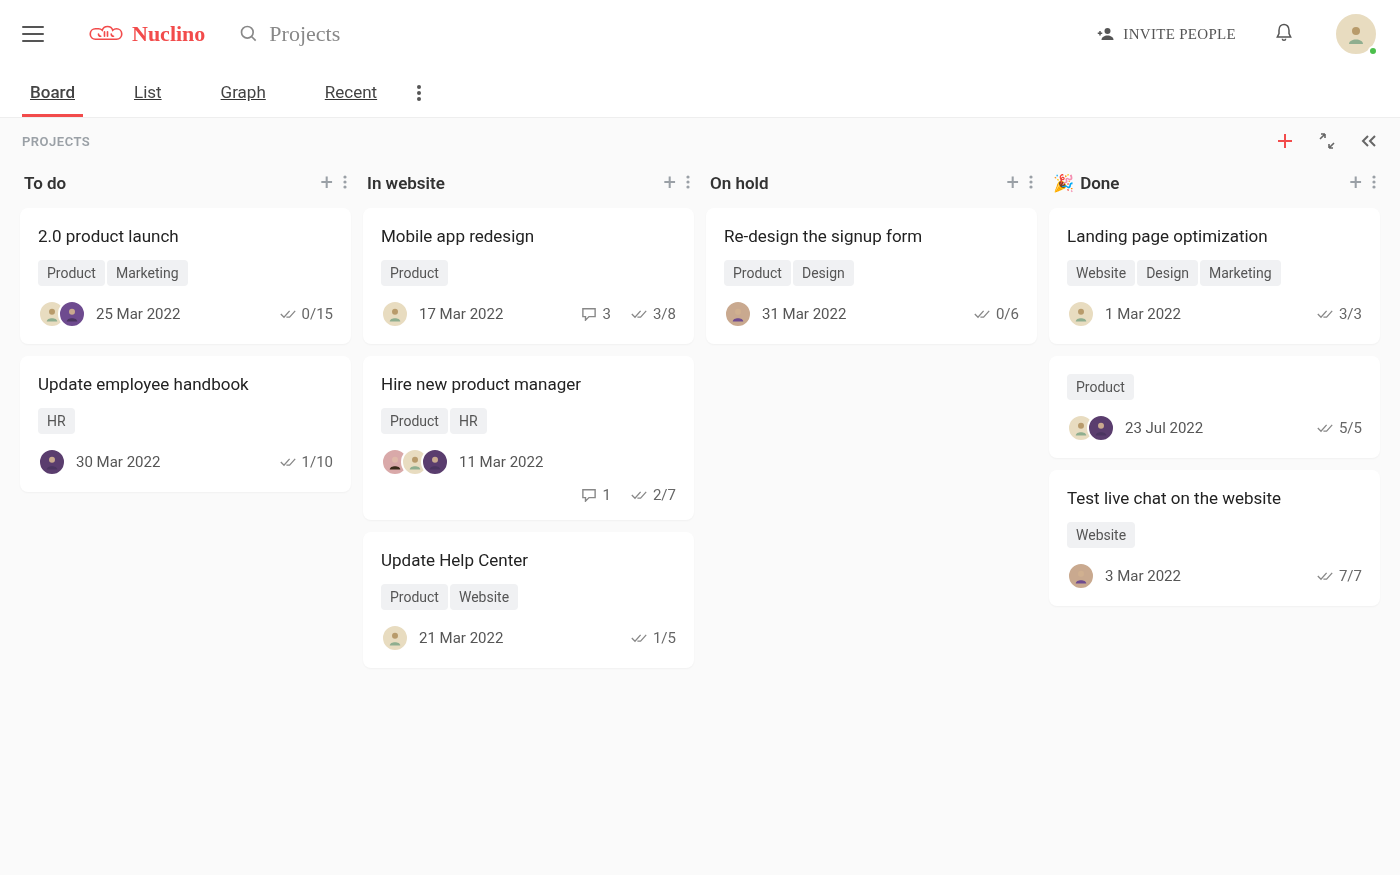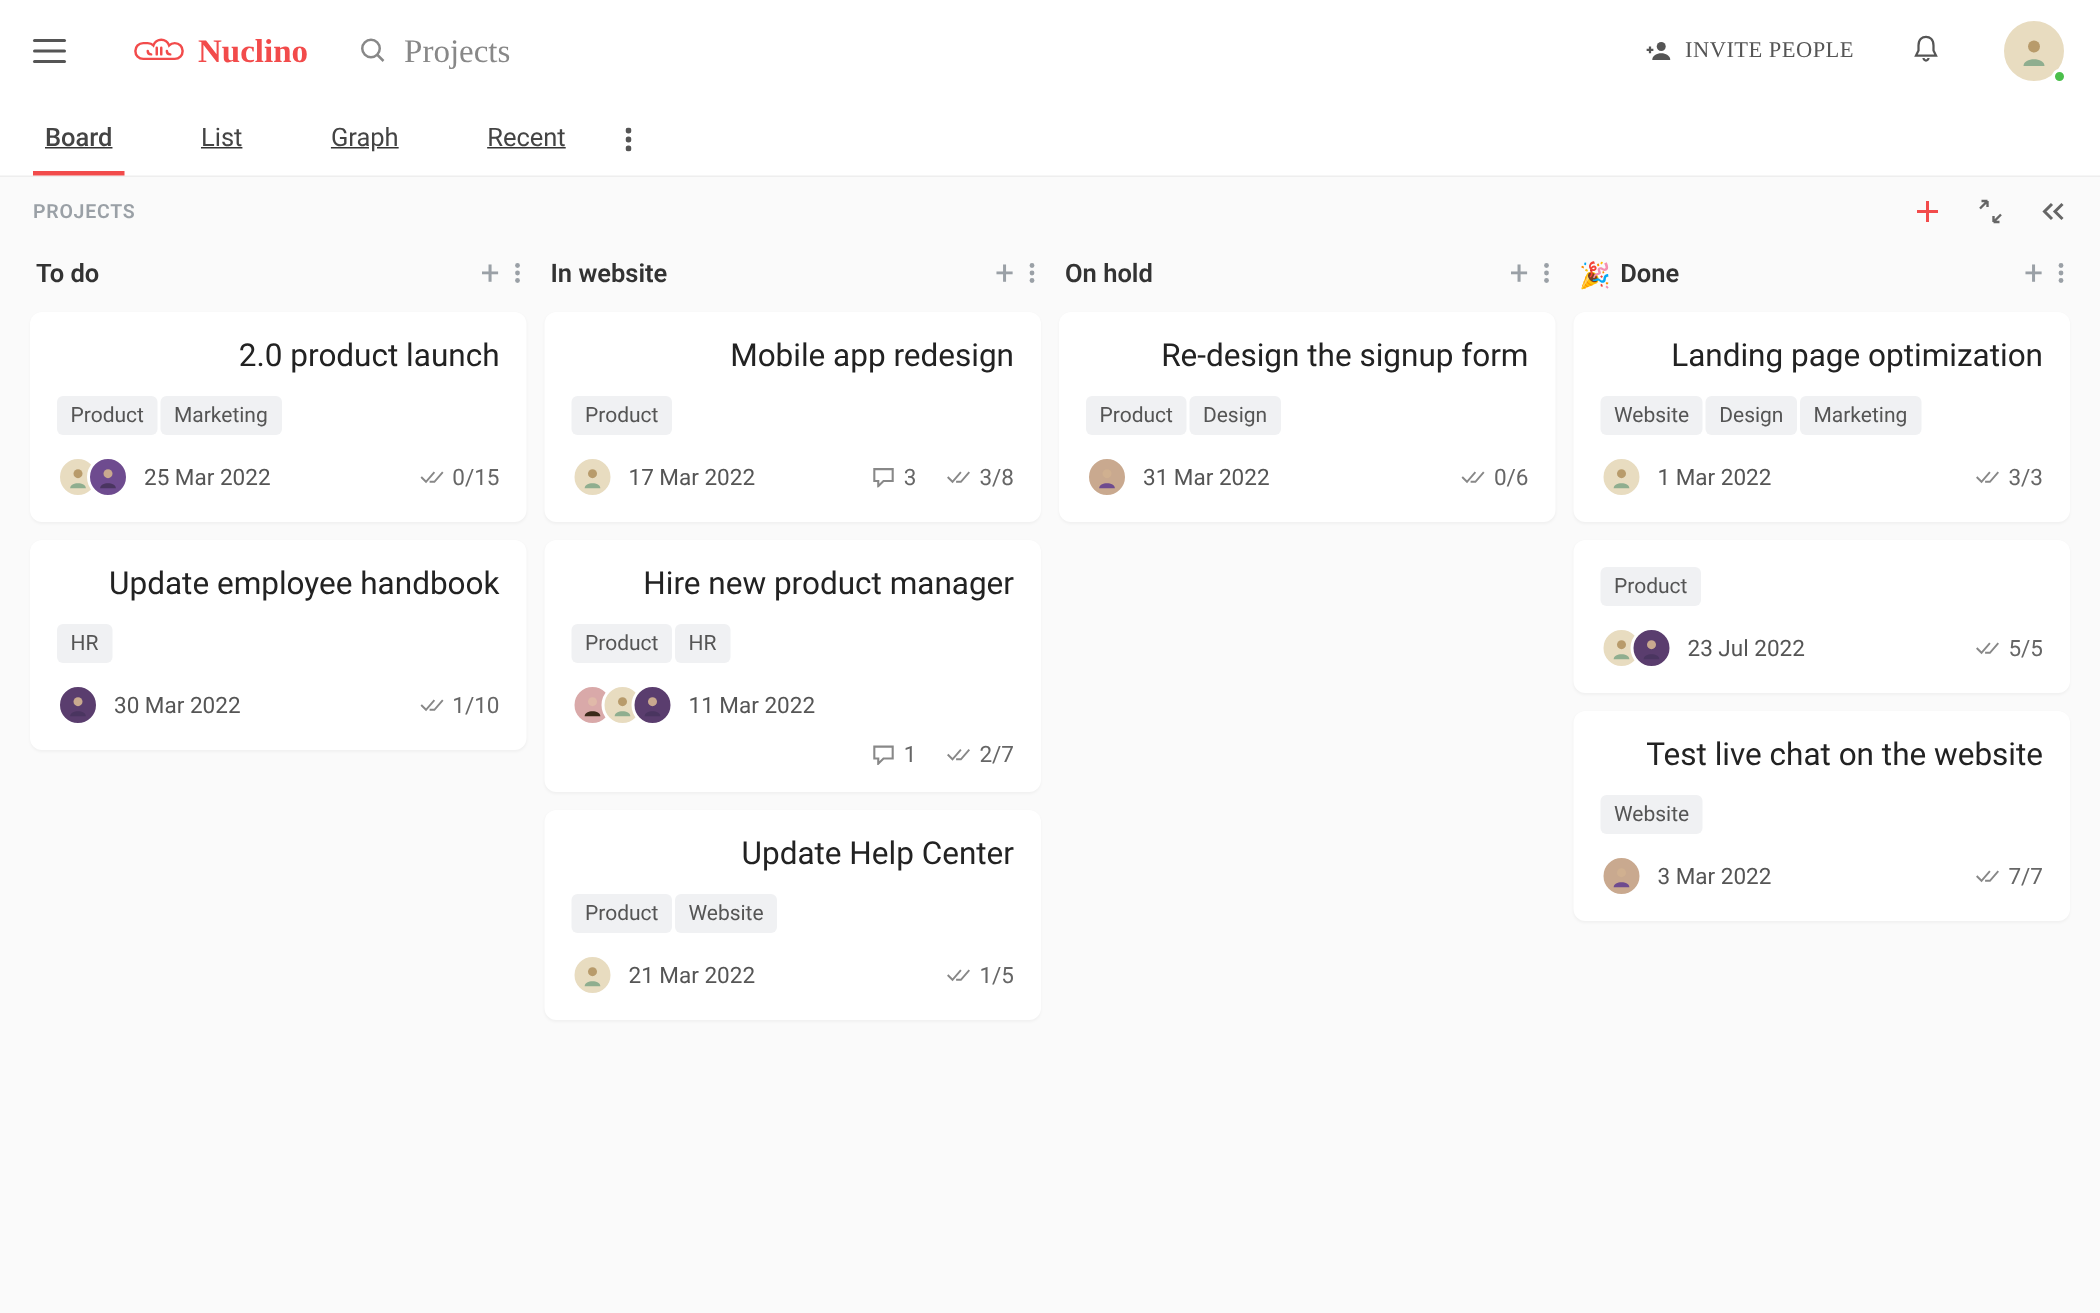--- a/index.html
+++ b/index.html
@@ -124,7 +124,7 @@
   cursor: pointer;
 }
 .card-title {
-  font-size: 21px; color: #222; margin-bottom: 14px; text-align: right;
+  font-size: 17px; color: #222; margin-bottom: 14px;
 }
 .tags {
   display: flex; flex-wrap: wrap; gap: 2px; margin-bottom: 14px;

